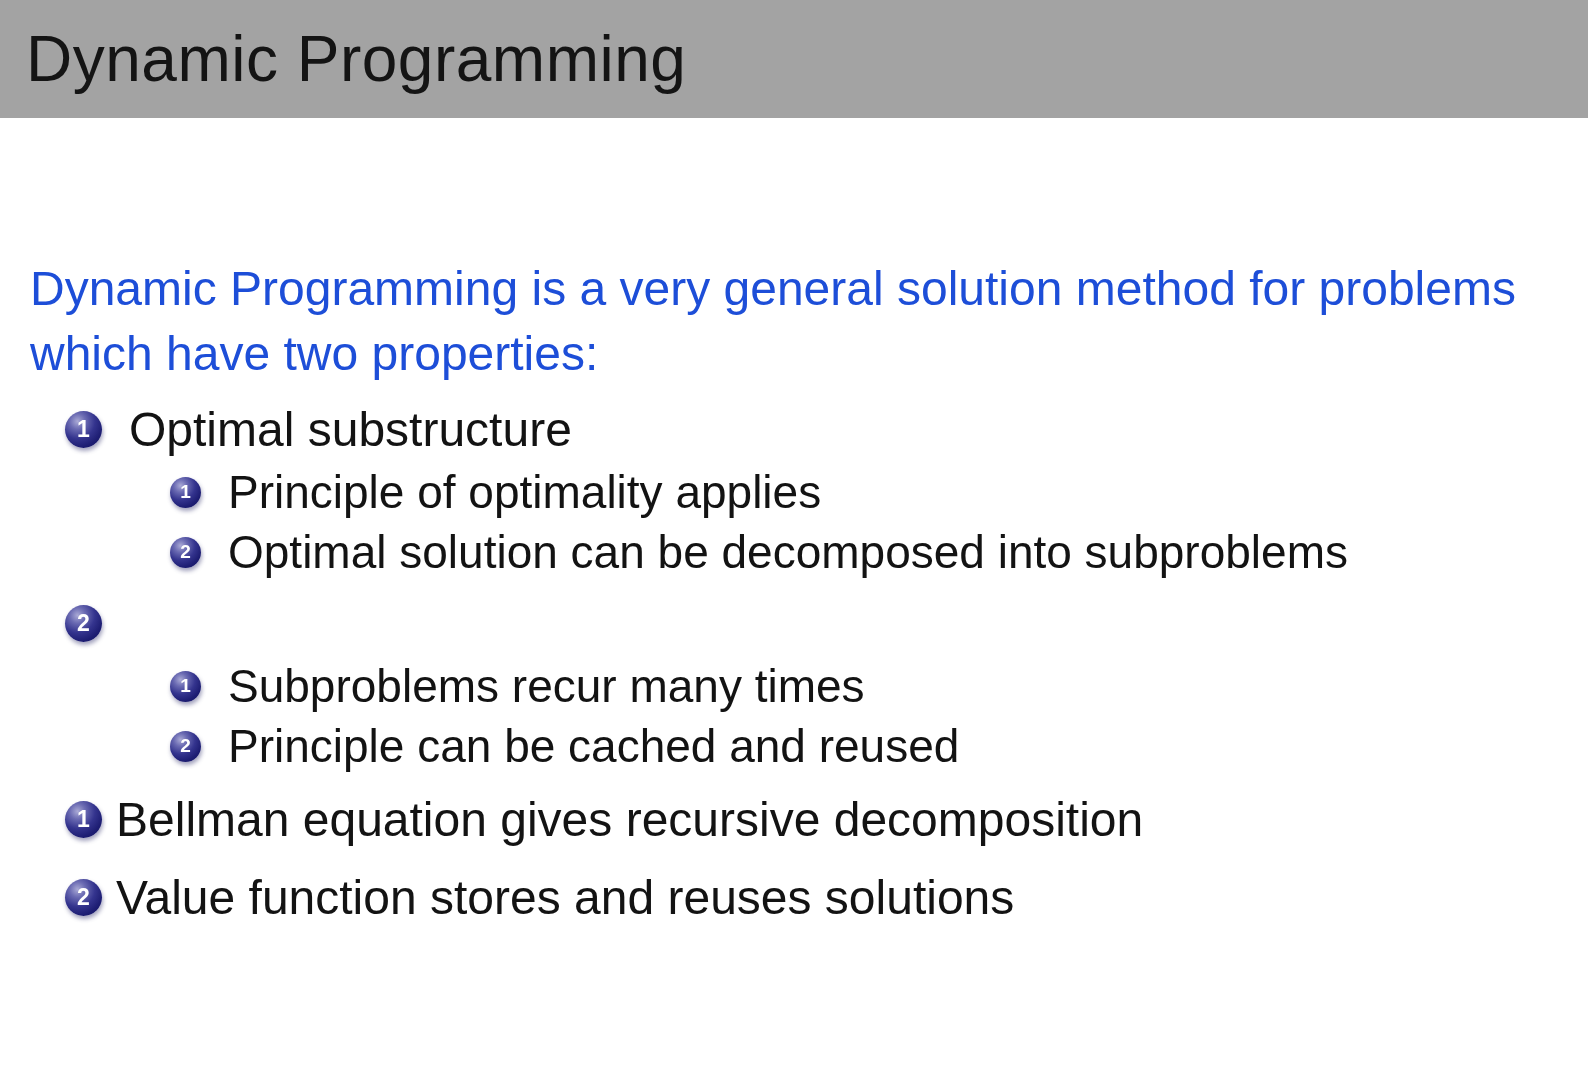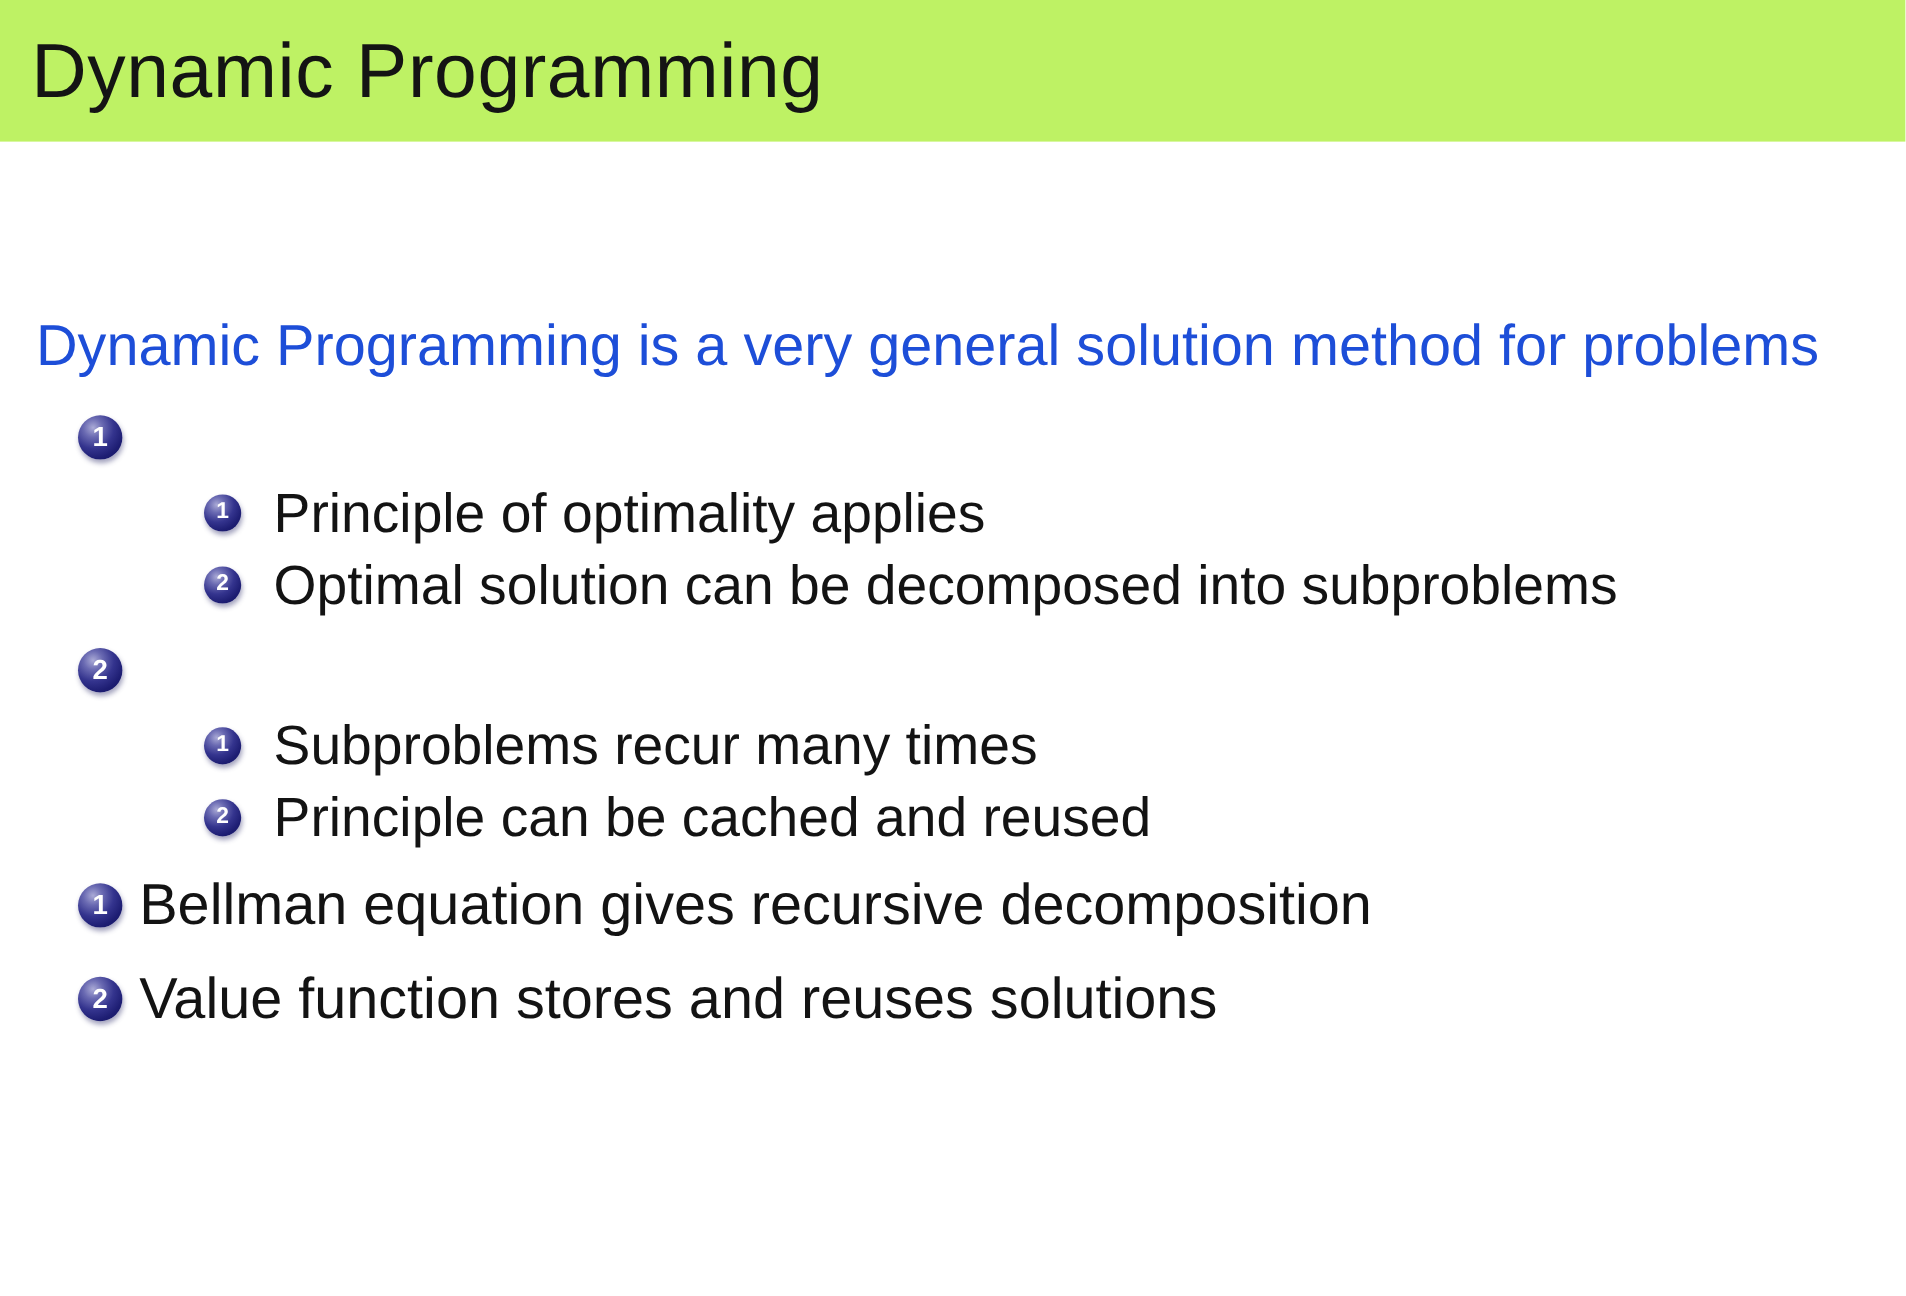--- a/index.html
+++ b/index.html
@@ -11,7 +11,7 @@
   .slide { position:relative; width:1588px; height:1080px; background:#ffffff; }
 
   .title-bar {
-    width:100%; height:118px; background:#bef264;
+    width:100%; height:118px; background:#a3a3a3;
     display:flex; align-items:center; padding-left:26px;
   }
   .title-bar h1 {

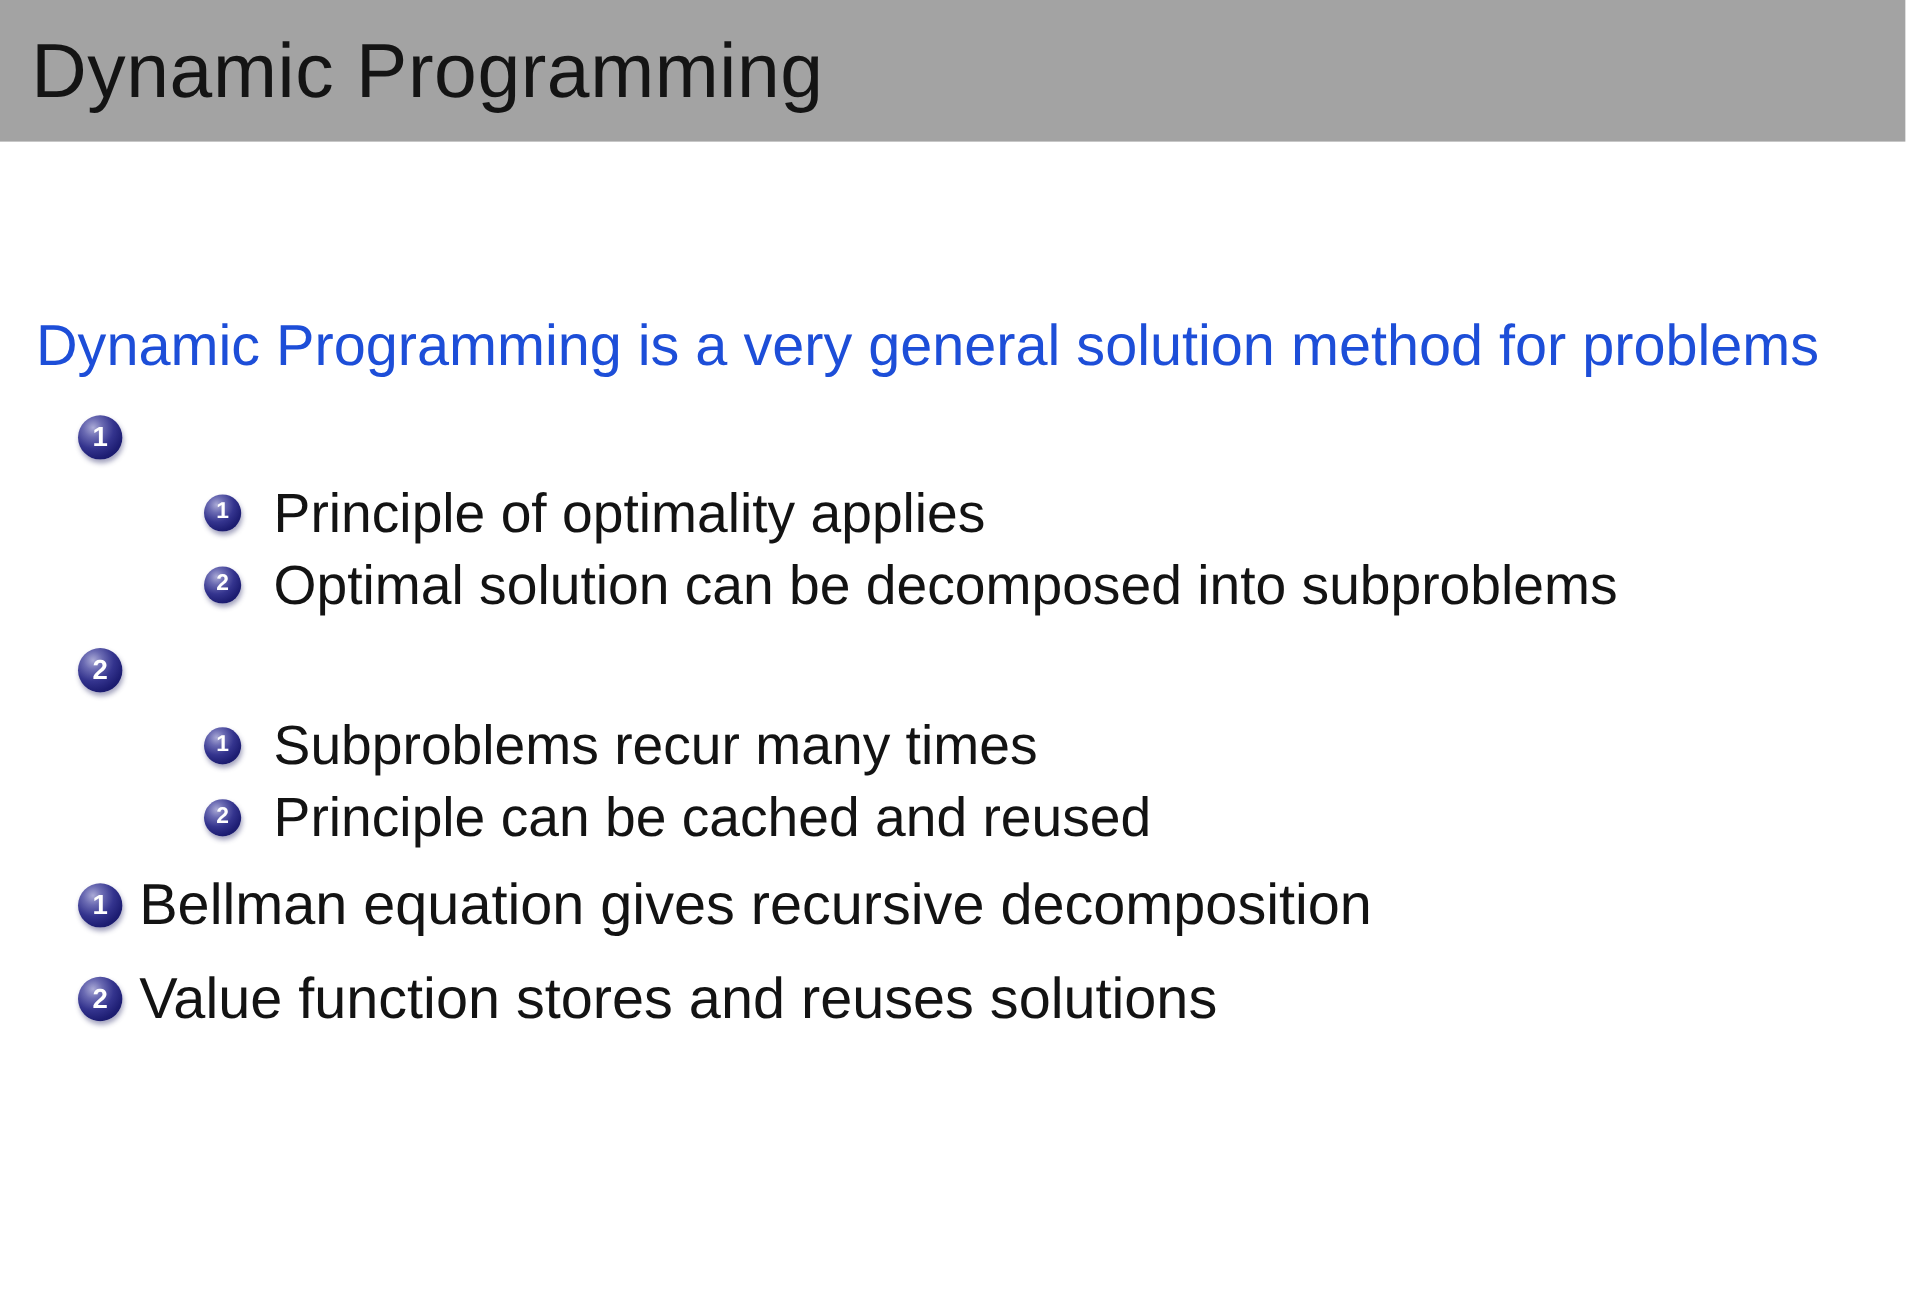--- a/index.html
+++ b/index.html
@@ -59,6 +59,7 @@
 
     <p class="intro">
       <span class="line">Dynamic Programming is a very general solution method for problems</span>
+      <span class="line">which have two properties:</span>
     </p>
 
     <div class="row l1">

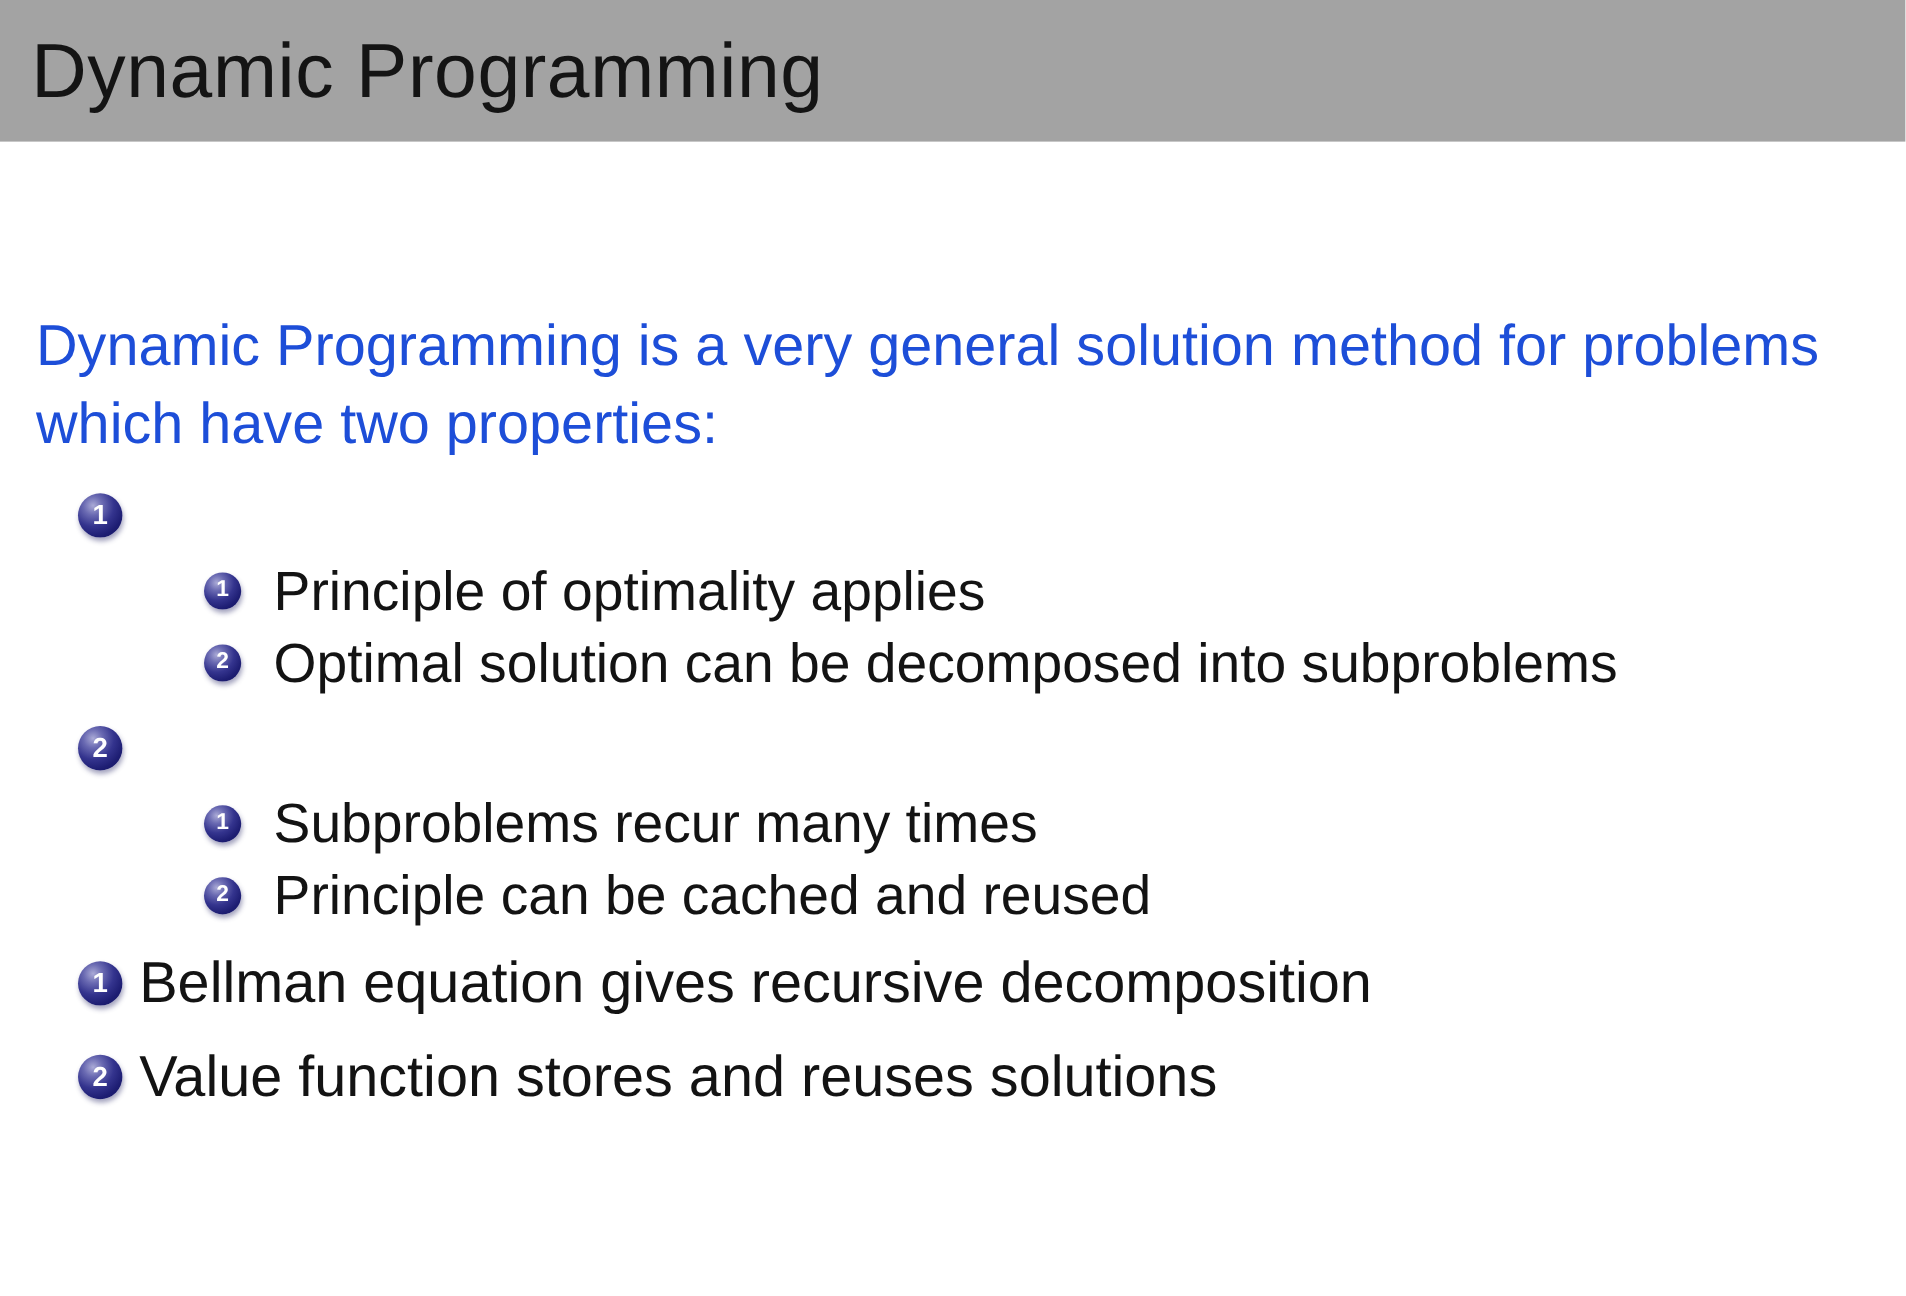--- a/index.html
+++ b/index.html
@@ -64,6 +64,7 @@
 
     <div class="row l1">
       <span class="ball ball-l1">1</span>
+      <span class="label">Optimal substructure</span>
     </div>
 
     <div class="row l2">

